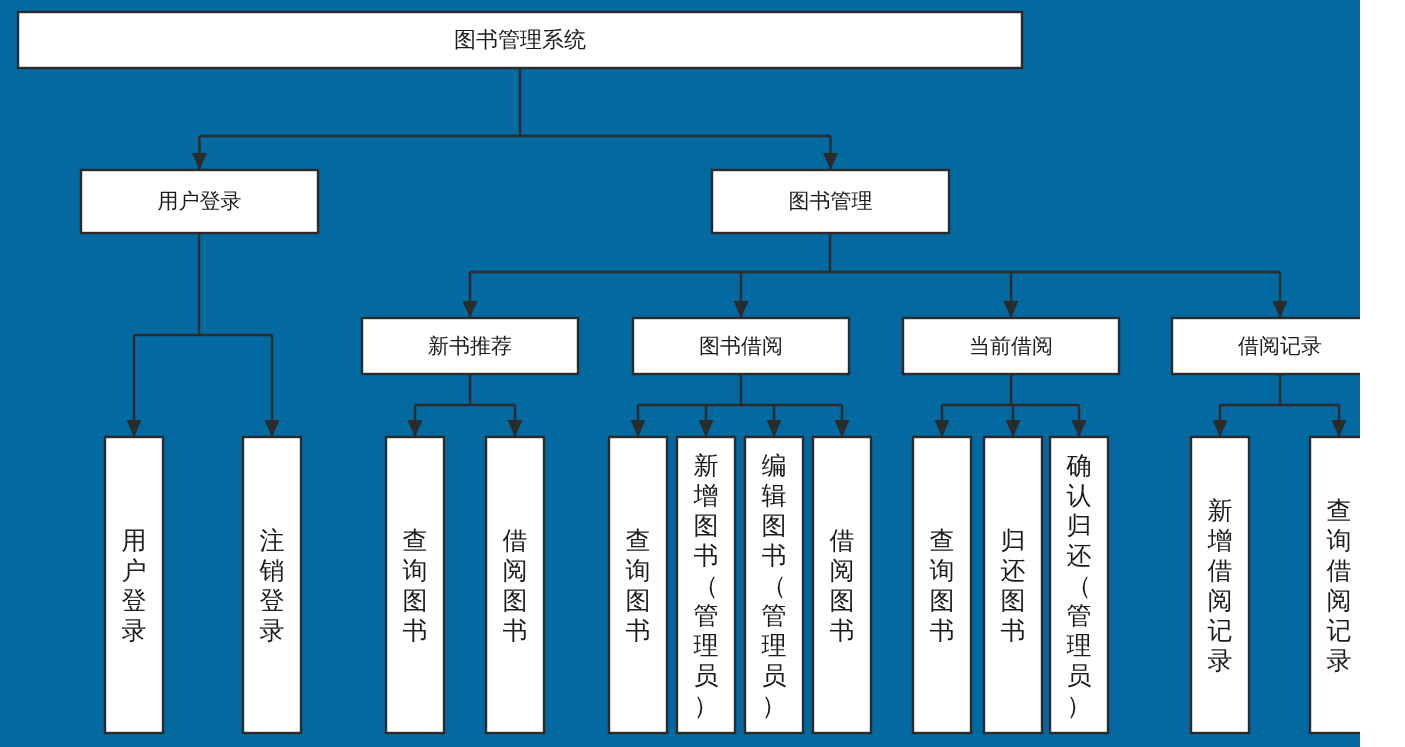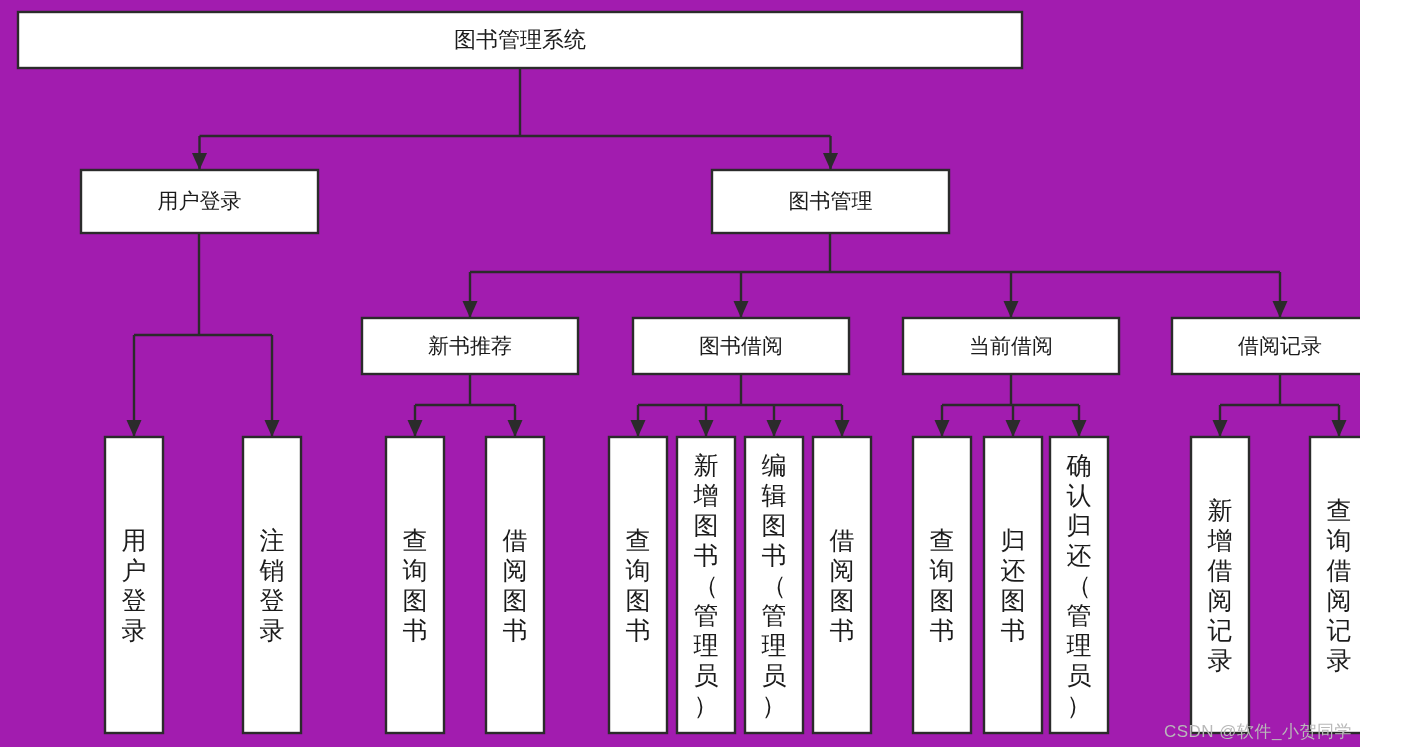--- a/index.html
+++ b/index.html
@@ -15,7 +15,7 @@
     position: relative;
     width: 1360px;
     height: 747px;
-    background: #a21caf;
+    background: #0369a1;
     overflow: hidden;
   }
   svg#flow-svg {

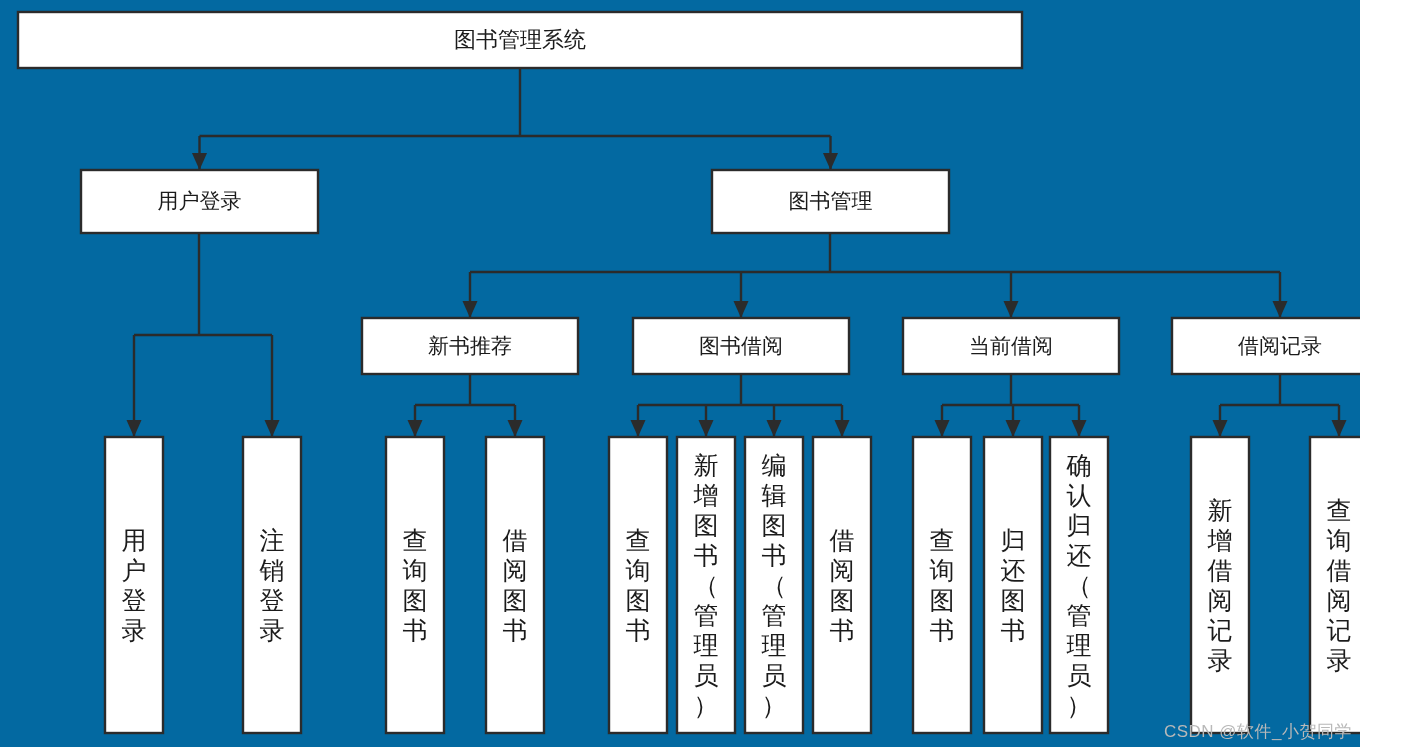--- a/index.html
+++ b/index.html
@@ -229,7 +229,6 @@
         </g>
       </g>
   </svg>
-  <div class="watermark-text">CSDN @软件_小贺同学</div>
 </div>
 
 </body></html>

